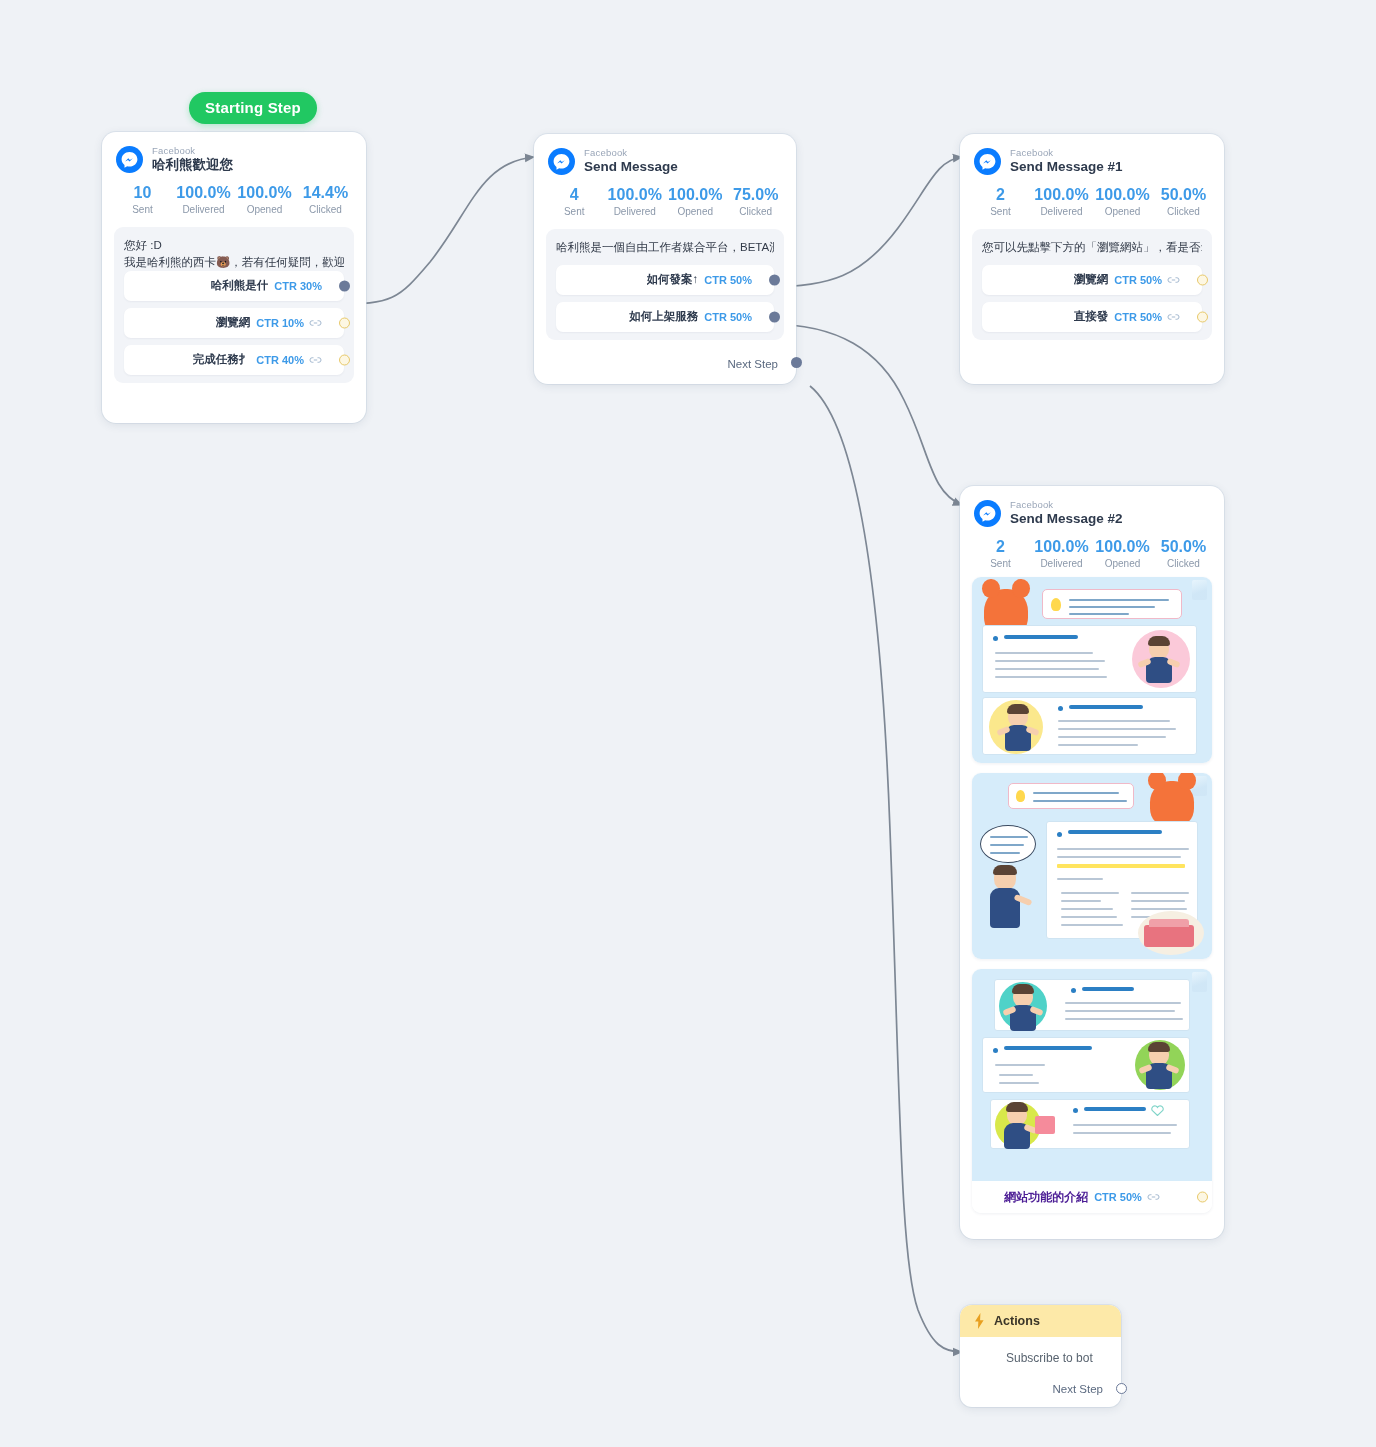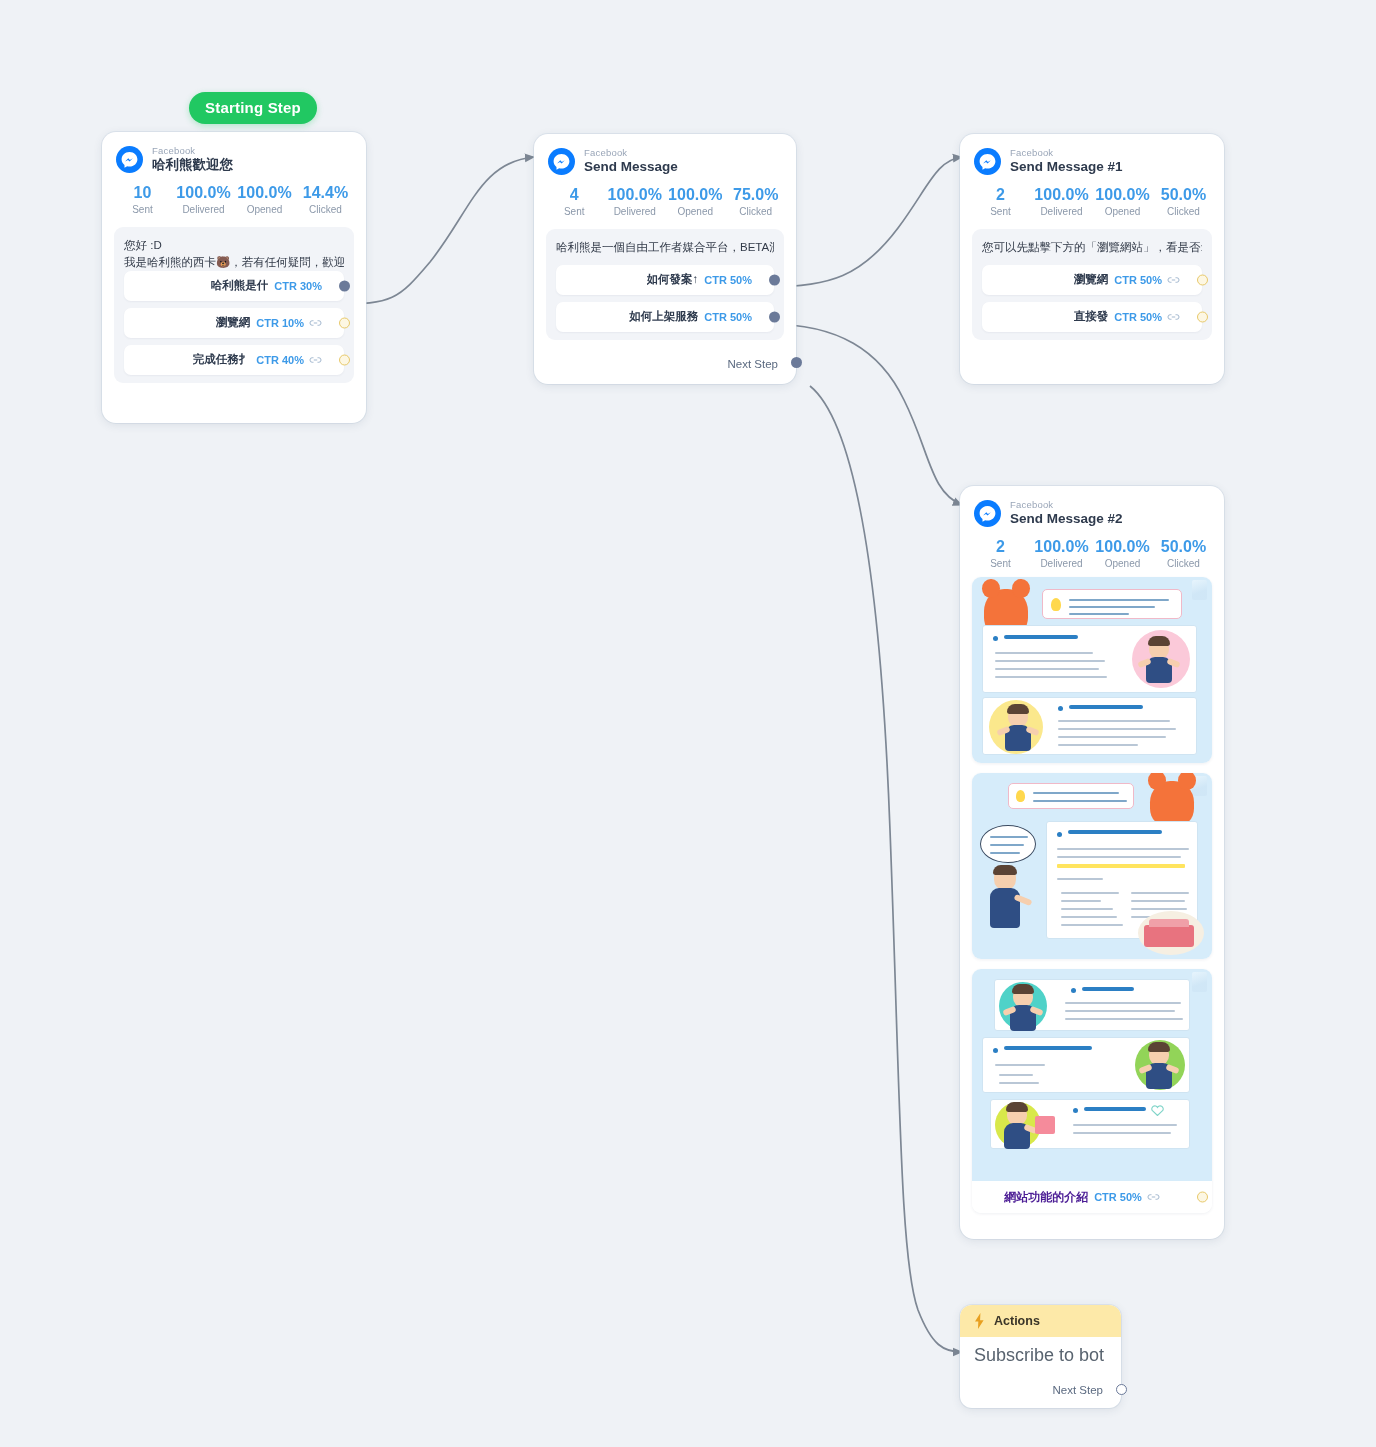--- a/index.html
+++ b/index.html
@@ -360,9 +360,10 @@
     font-weight: bold;
   }
   .actions-body {
-    padding: 8px 14px 6px 14px;
-    font-size: 18px;
+    padding: 14px 14px 6px 14px;
+    font-size: 12px;
     color: #58636f;
+    margin-left: 32px;
   }
 </style>
 </head>

